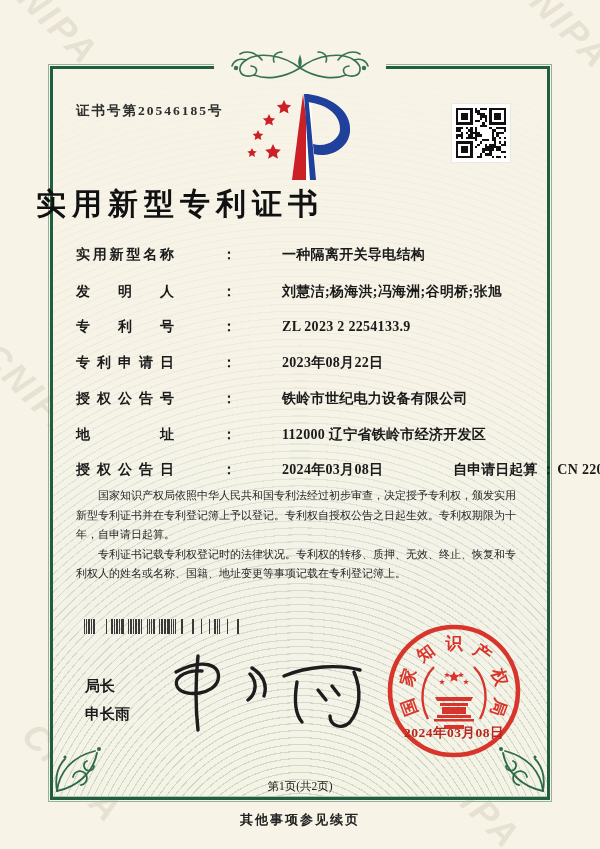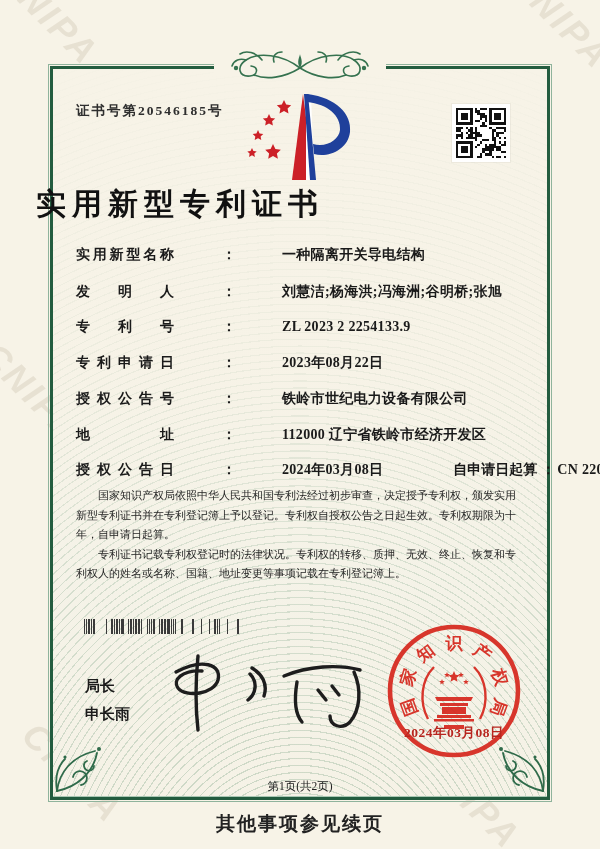--- a/index.html
+++ b/index.html
@@ -50,7 +50,7 @@
   .seal{position:absolute; left:383px; top:620px;}
   .page-info{position:absolute; left:0; width:100%; top:779px; text-align:center; font-size:11.5px; color:#222;}
   .footer-note{position:absolute; left:0; width:100%; top:811px; text-align:center;
-      font-size:19px; letter-spacing:2px; color:#222; font-weight:600;}
+      font-size:13px; letter-spacing:2px; color:#222; font-weight:600;}
   .ornament-top{position:absolute; left:200px; top:42px; z-index:4;}
   .corner{position:absolute; z-index:4;}
 </style>

